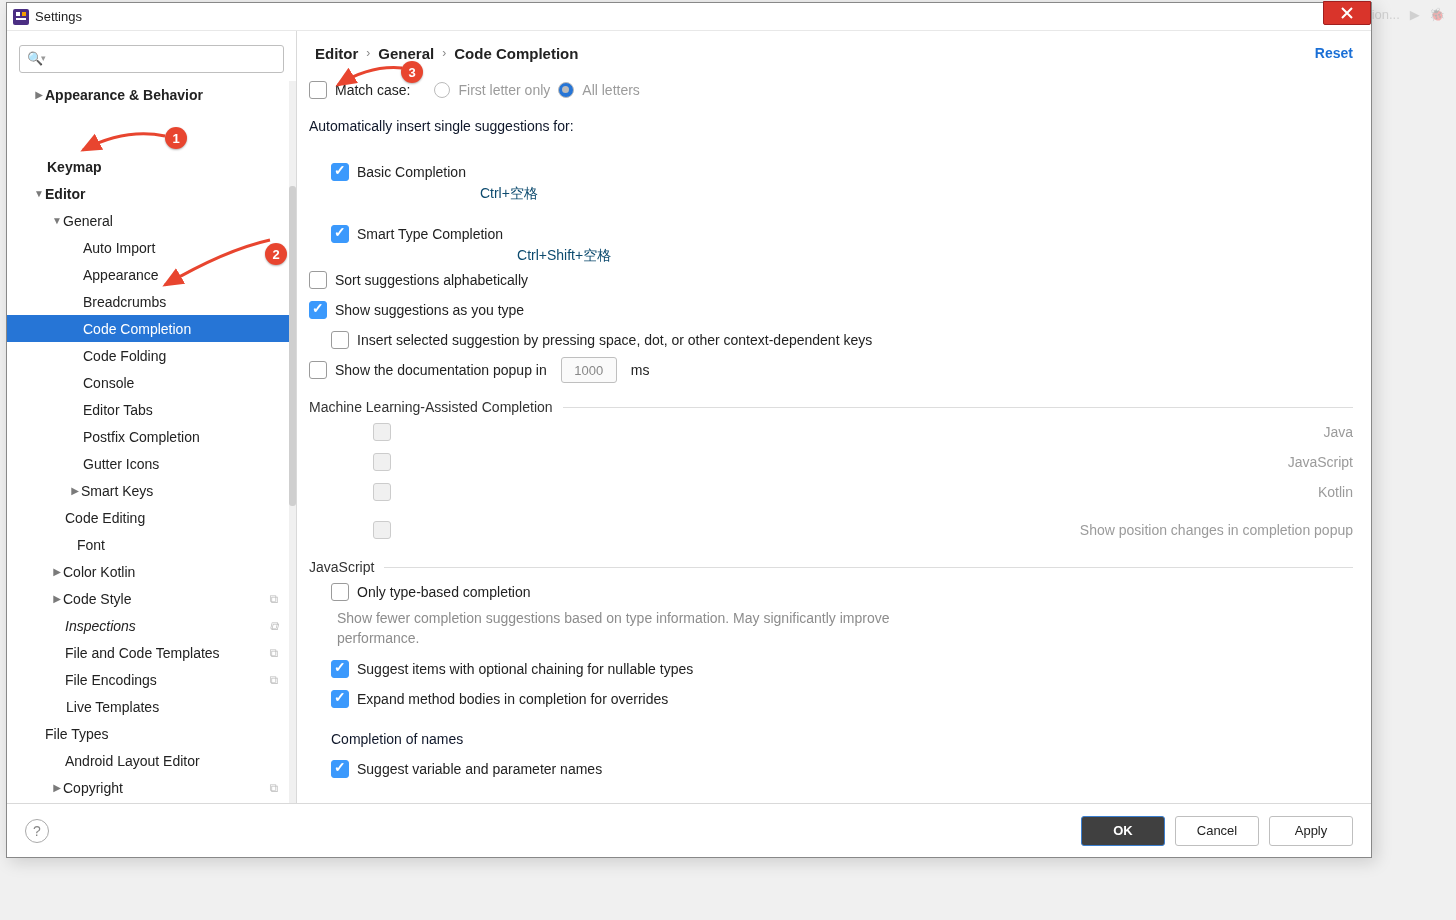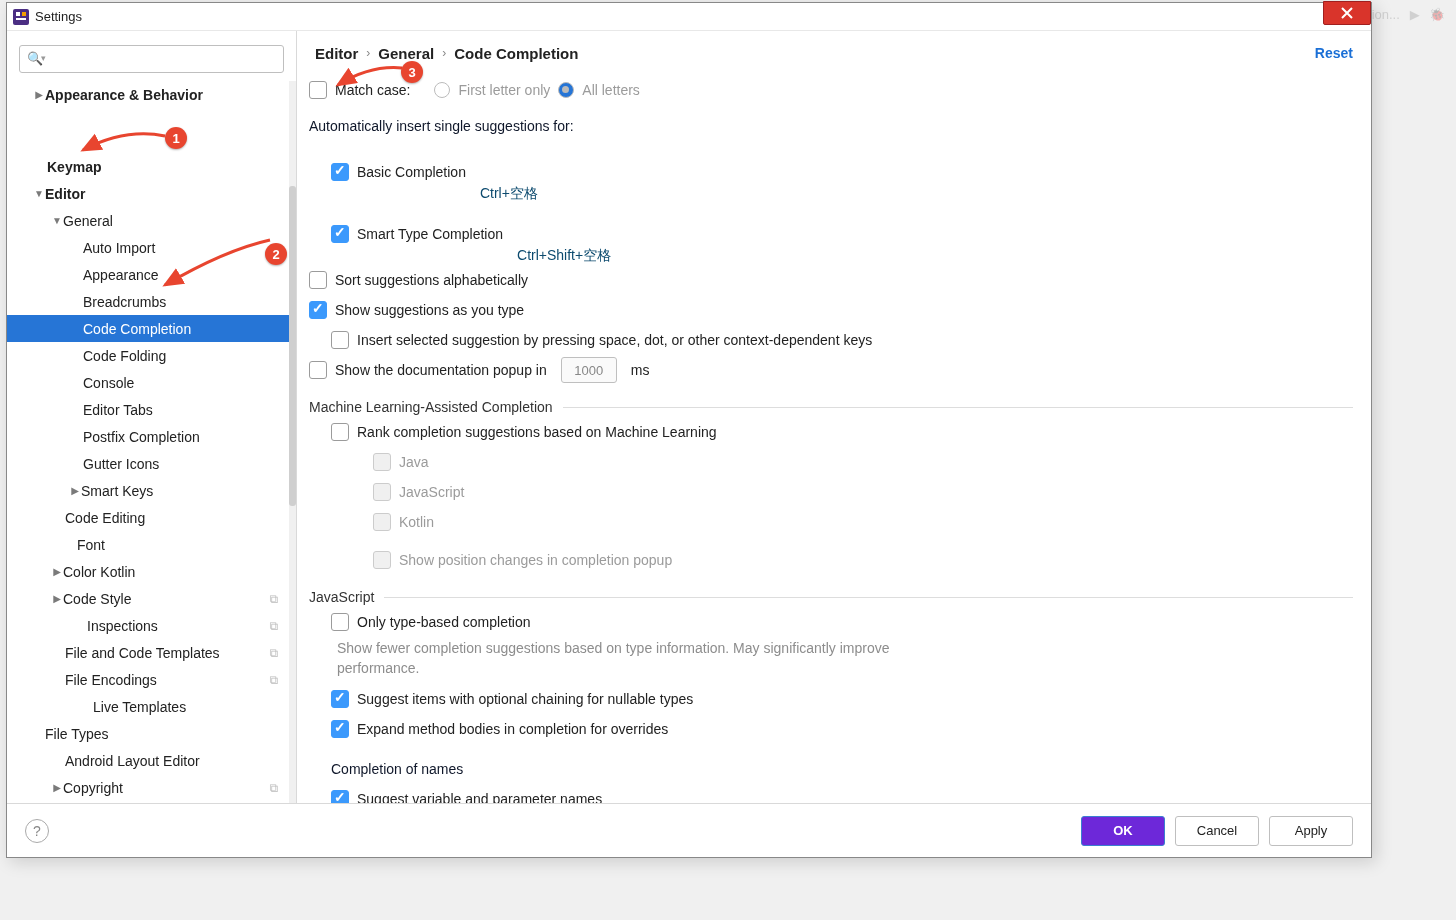--- a/index.html
+++ b/index.html
@@ -283,10 +283,6 @@
           <span class="line"></span>
         </div>
 
-        <div class="row indent1">
-          <input type="checkbox" class="cb" style="">
-          <span>Rank completion suggestions based on Machine Learning</span>
-        </div>
         <div class="row indent3">
           <input type="checkbox" class="cb" disabled="" style="">
           <span class="disabled-text">Java</span>

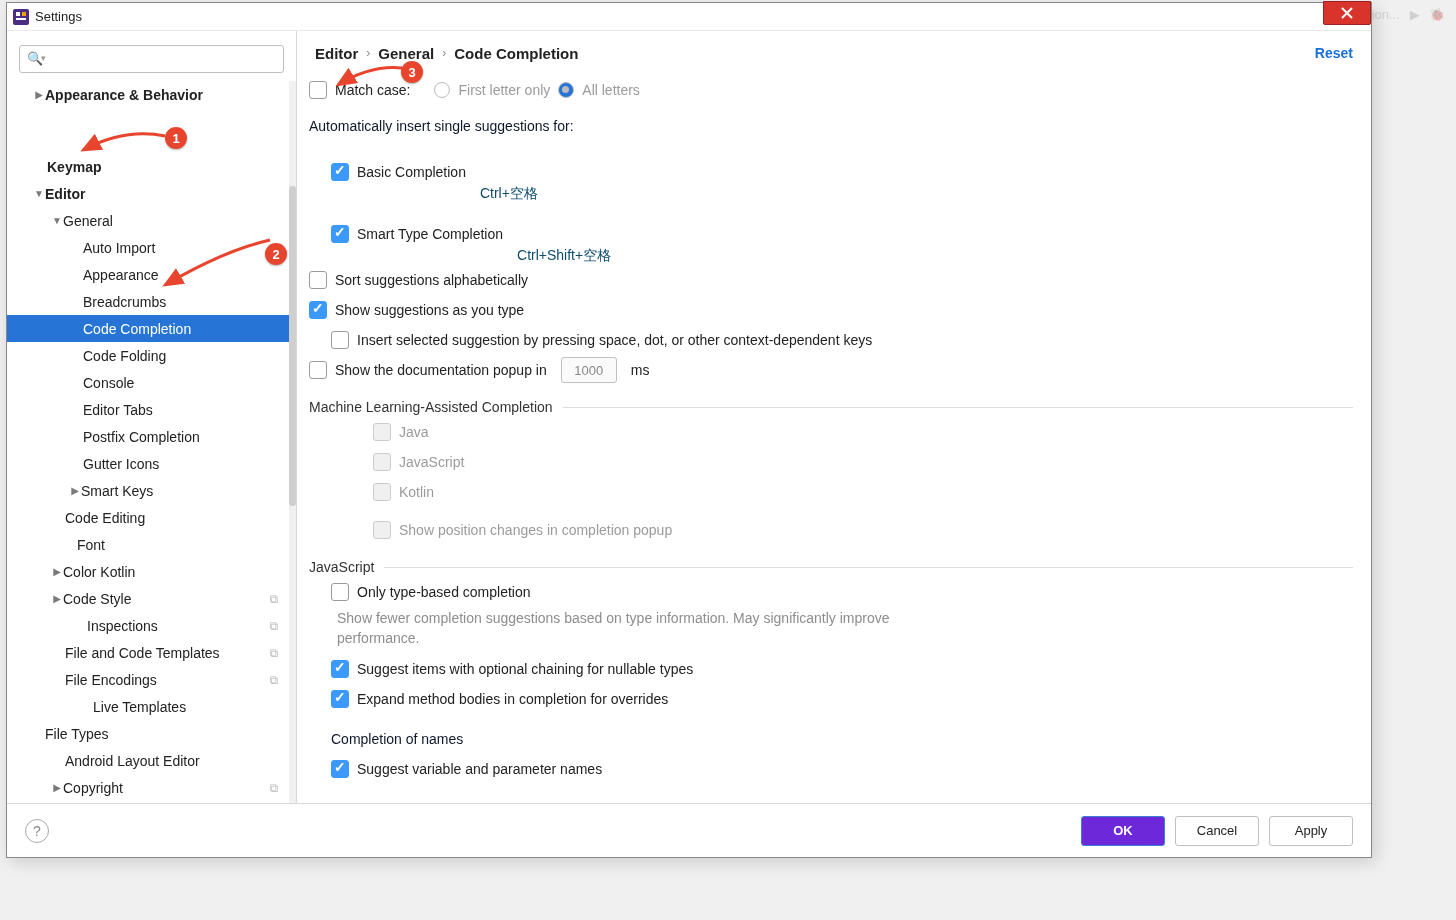--- a/index.html
+++ b/index.html
@@ -55,7 +55,7 @@
 .row { display: flex; align-items: center; min-height: 30px; gap: 8px; }
 .section-label { color: #0f172a; margin-top: 6px; }
 .indent1 { padding-left: 22px; }
-.indent3 { padding-left: 64px; }
+.indent3 { padding-left: 64px; justify-content: space-between; }
 
 input[type=checkbox].cb { width: 18px; height: 18px; appearance: none; border: 1px solid #9b9b9b; border-radius: 3px; background: #fff; position: relative; }
 input[type=checkbox].cb:checked { background: #3b99fc; border-color: #3b99fc; }

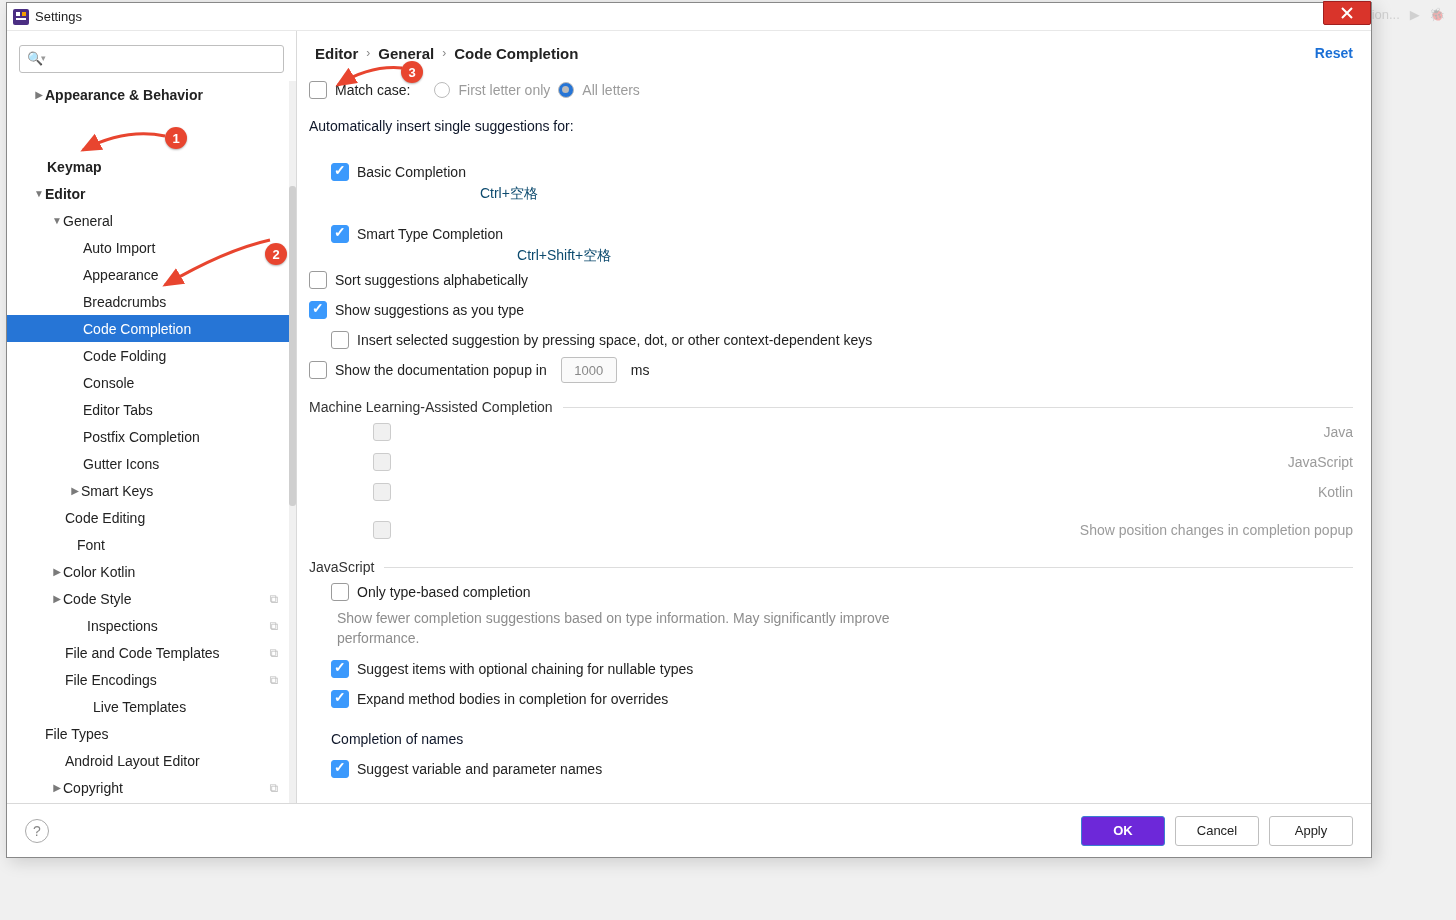--- a/index.html
+++ b/index.html
@@ -186,7 +186,7 @@
             <span class="lbl">Code Style</span>
             <span class="copy-icon">⧉</span>
           </div>
-          <div class="node pad1" style="padding-left: 80px;">
+          <div class="node pad1" style="padding-left: 58px; font-style: italic;">
             <span class="lbl">Inspections</span>
             <span class="copy-icon">⧉</span>
           </div>

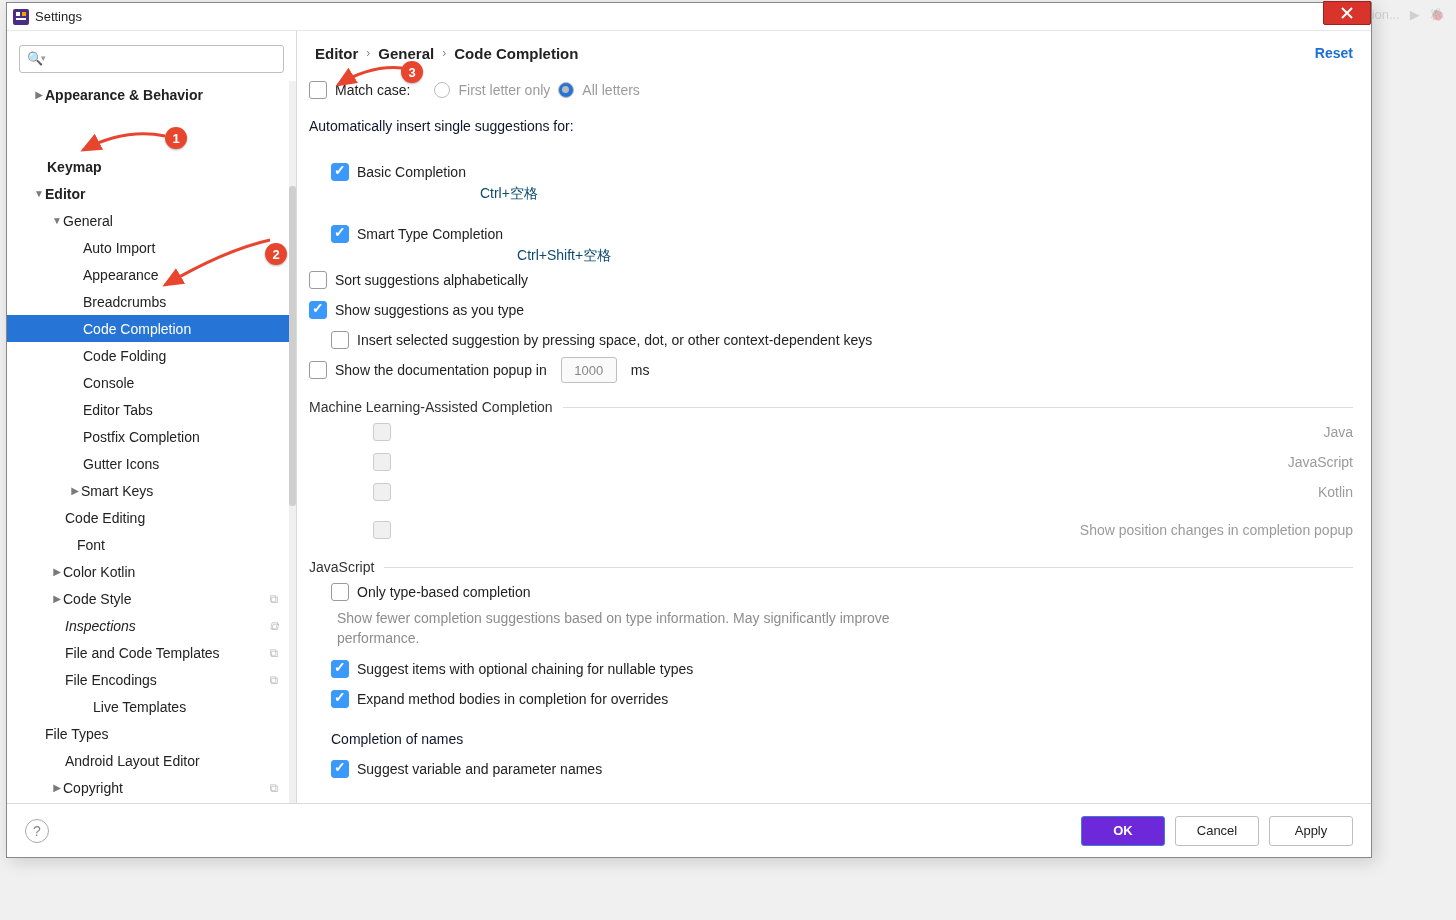--- a/index.html
+++ b/index.html
@@ -198,7 +198,7 @@
             <span class="lbl">File Encodings</span>
             <span class="copy-icon">⧉</span>
           </div>
-          <div class="node pad1" style="padding-left: 86px;">
+          <div class="node pad1" style="padding-left: 59px;">
             <span class="lbl">Live Templates</span>
           </div>
           <div class="node pad1" style="padding-left: 38px;">

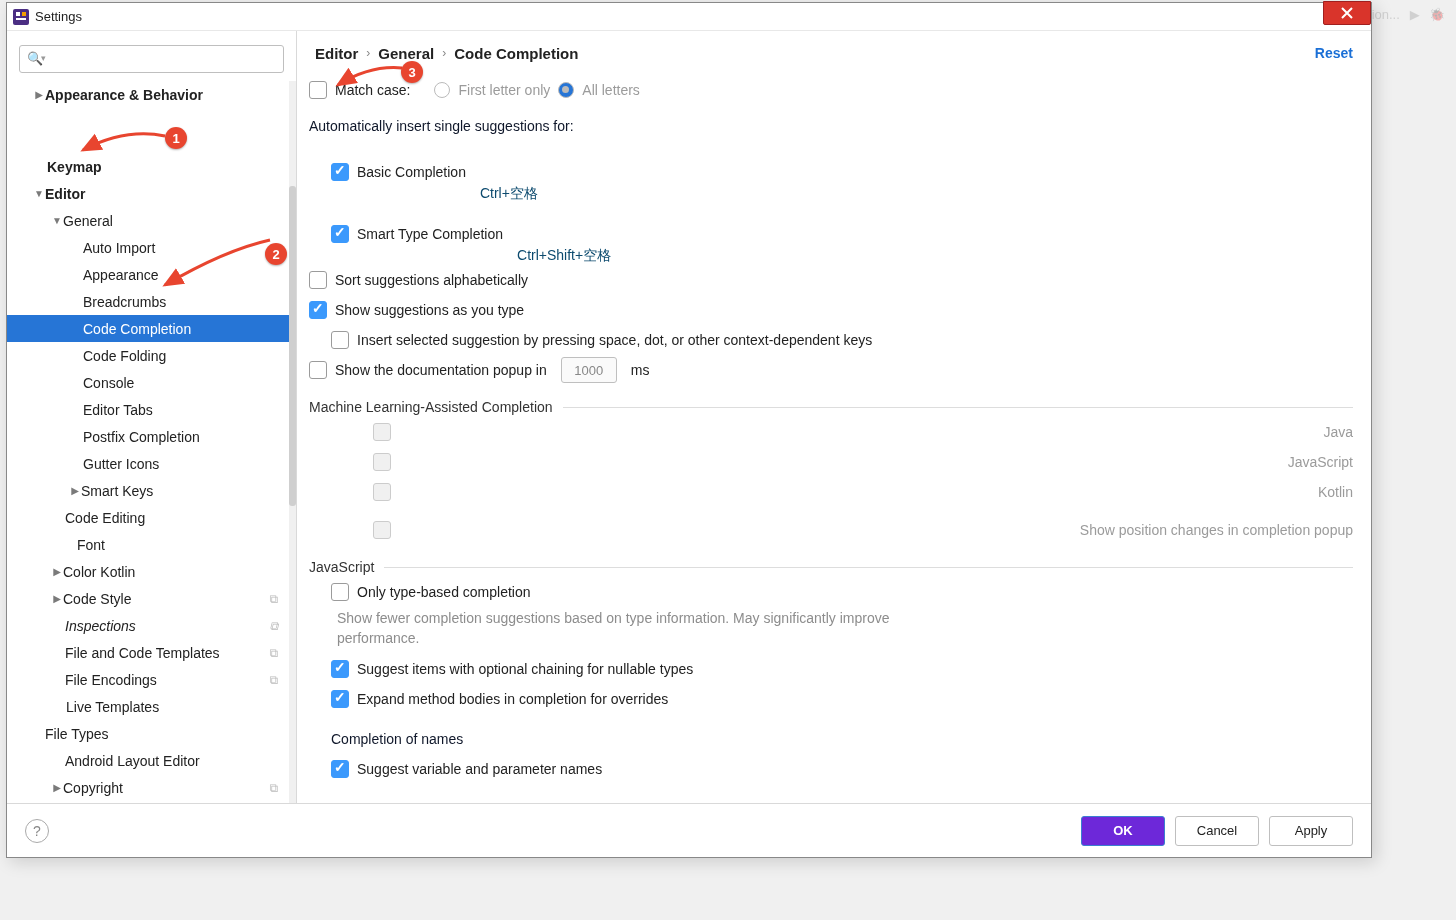--- a/index.html
+++ b/index.html
@@ -80,7 +80,7 @@
 .help { width: 24px; height: 24px; border: 1.5px solid #aaa; border-radius: 50%; display: flex; align-items: center; justify-content: center; color: #888; font-size: 14px; }
 .spacer { flex: 1; }
 .btn { min-width: 84px; height: 30px; border: 1px solid #bfbfbf; background: #fff; border-radius: 3px; font-size: 13px; color: #222; }
-.btn.primary { background: #6d28d9; border-color: #3b7fd0; color: #fff; font-weight: 600; }
+.btn.primary { background: #404040; border-color: #3b7fd0; color: #fff; font-weight: 600; }
 
 
 .anno-badge { position: absolute; width: 22px; height: 22px; border-radius: 50%; background: #e8452f; color: #fff; font-size: 13px; font-weight: 600; display: flex; align-items: center; justify-content: center; z-index: 50; box-shadow: 0 1px 2px rgba(0,0,0,.3); }

